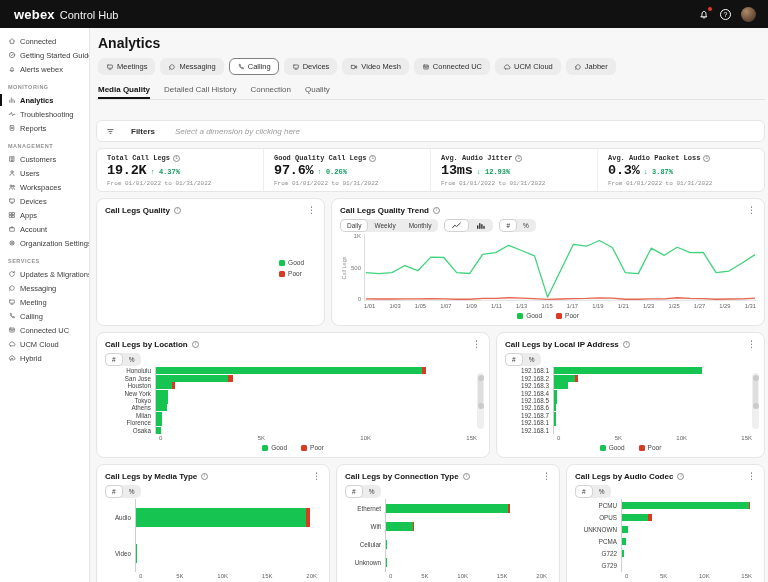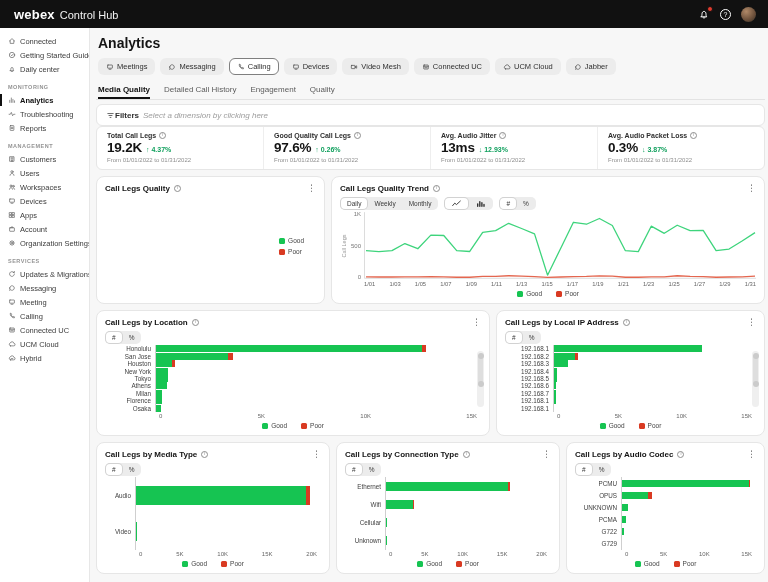--- a/index.html
+++ b/index.html
@@ -145,7 +145,7 @@
         <span class="icon"><svg viewBox="0 0 12 12">
             <path d="M3.4 8.6h5.2c-.9-.9-.7-1.6-.8-2.8-.1-1.3-.8-2.2-1.8-2.2s-1.7.9-1.8 2.2c-.1 1.2.1 1.9-.8 2.8zM5.2 9.4a.8.8 0 0 0 1.6 0"></path>
           </svg></span>
-        <span class="sb-label">Daily center</span>
+        <span class="sb-label">Alerts webex</span>
       </div>
       <div class="sb-section">MONITORING</div>
       <div class="sb-item active">

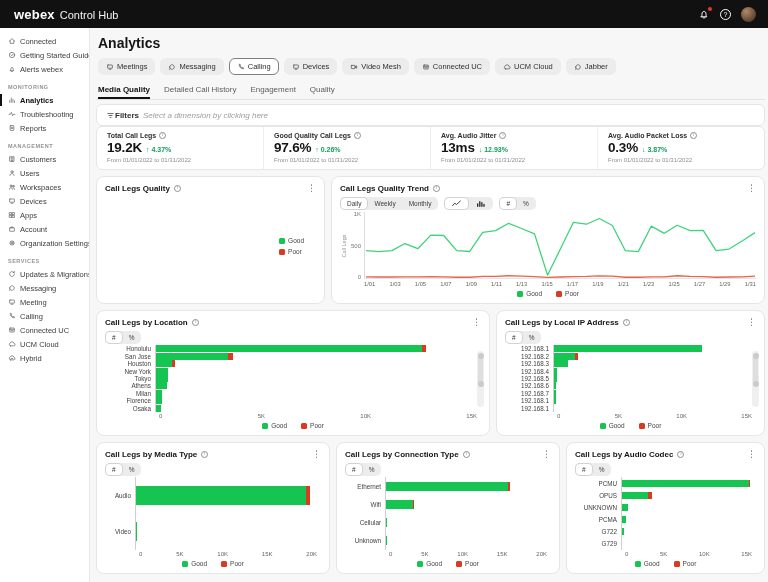--- a/index.html
+++ b/index.html
@@ -330,7 +330,7 @@
       <div class="subtabs" id="subTabs">
           <span class="subtab active">Media Quality</span>
           <span class="subtab">Detailed Call History</span>
-          <span class="subtab">Engagement</span>
+          <span class="subtab">Connection</span>
           <span class="subtab">Quality</span>
         </div>
     </div>

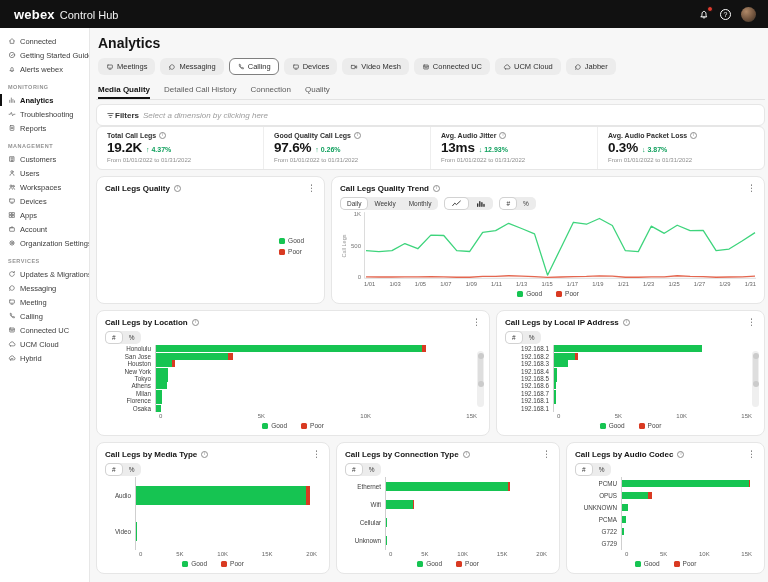--- a/index.html
+++ b/index.html
@@ -42,7 +42,7 @@
   .date-picker .days { font-weight:bold; }
   .date-picker .range { color:#3c3c3c; }
   .chev { width:7px; height:5px; color:#555; display:inline-flex; }
-  .filters-bar { display:flex; align-items:center; gap:0; background:#fff; border:1px solid #e6e6e6; border-radius:6px; height:22px; margin-top:4px; padding:0 9px; cursor:pointer; }
+  .filters-bar { display:flex; align-items:center; gap:16px; background:#fff; border:1px solid #e6e6e6; border-radius:6px; height:22px; margin-top:20px; padding:0 9px; cursor:pointer; }
   .funnel-icon { width:9px; height:9px; color:#3a3a3a; display:inline-flex; }
   .filters-label { font-size:8px; font-weight:bold; color:#2f2f2f; }
   .filters-ph { font-size:8px; color:#9c9c9c; font-style:italic; margin-left:4px; }

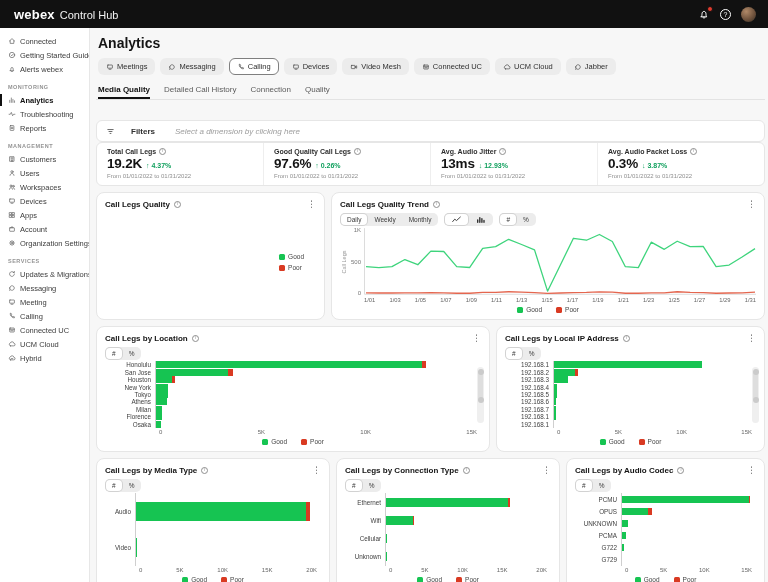--- a/index.html
+++ b/index.html
@@ -47,7 +47,7 @@
   .filters-label { font-size:8px; font-weight:bold; color:#2f2f2f; }
   .filters-ph { font-size:8px; color:#9c9c9c; font-style:italic; margin-left:4px; }
   
-  .kpi-card { display:flex; background:#fff; border:1px solid #e6e6e6; border-radius:6px; margin-top:0; height:44px; }
+  .kpi-card { display:flex; background:#fff; border:1px solid #e6e6e6; border-radius:6px; margin-top:6px; height:44px;font-family:Liberation Mono, monospace; }
   .kpi { flex:1; padding:5px 10px 0; border-left:1px solid #eee; min-width:0; }
   .kpi:first-child { border-left:none; }
   .kpi-r1 { display:flex; align-items:center; gap:3px; }

